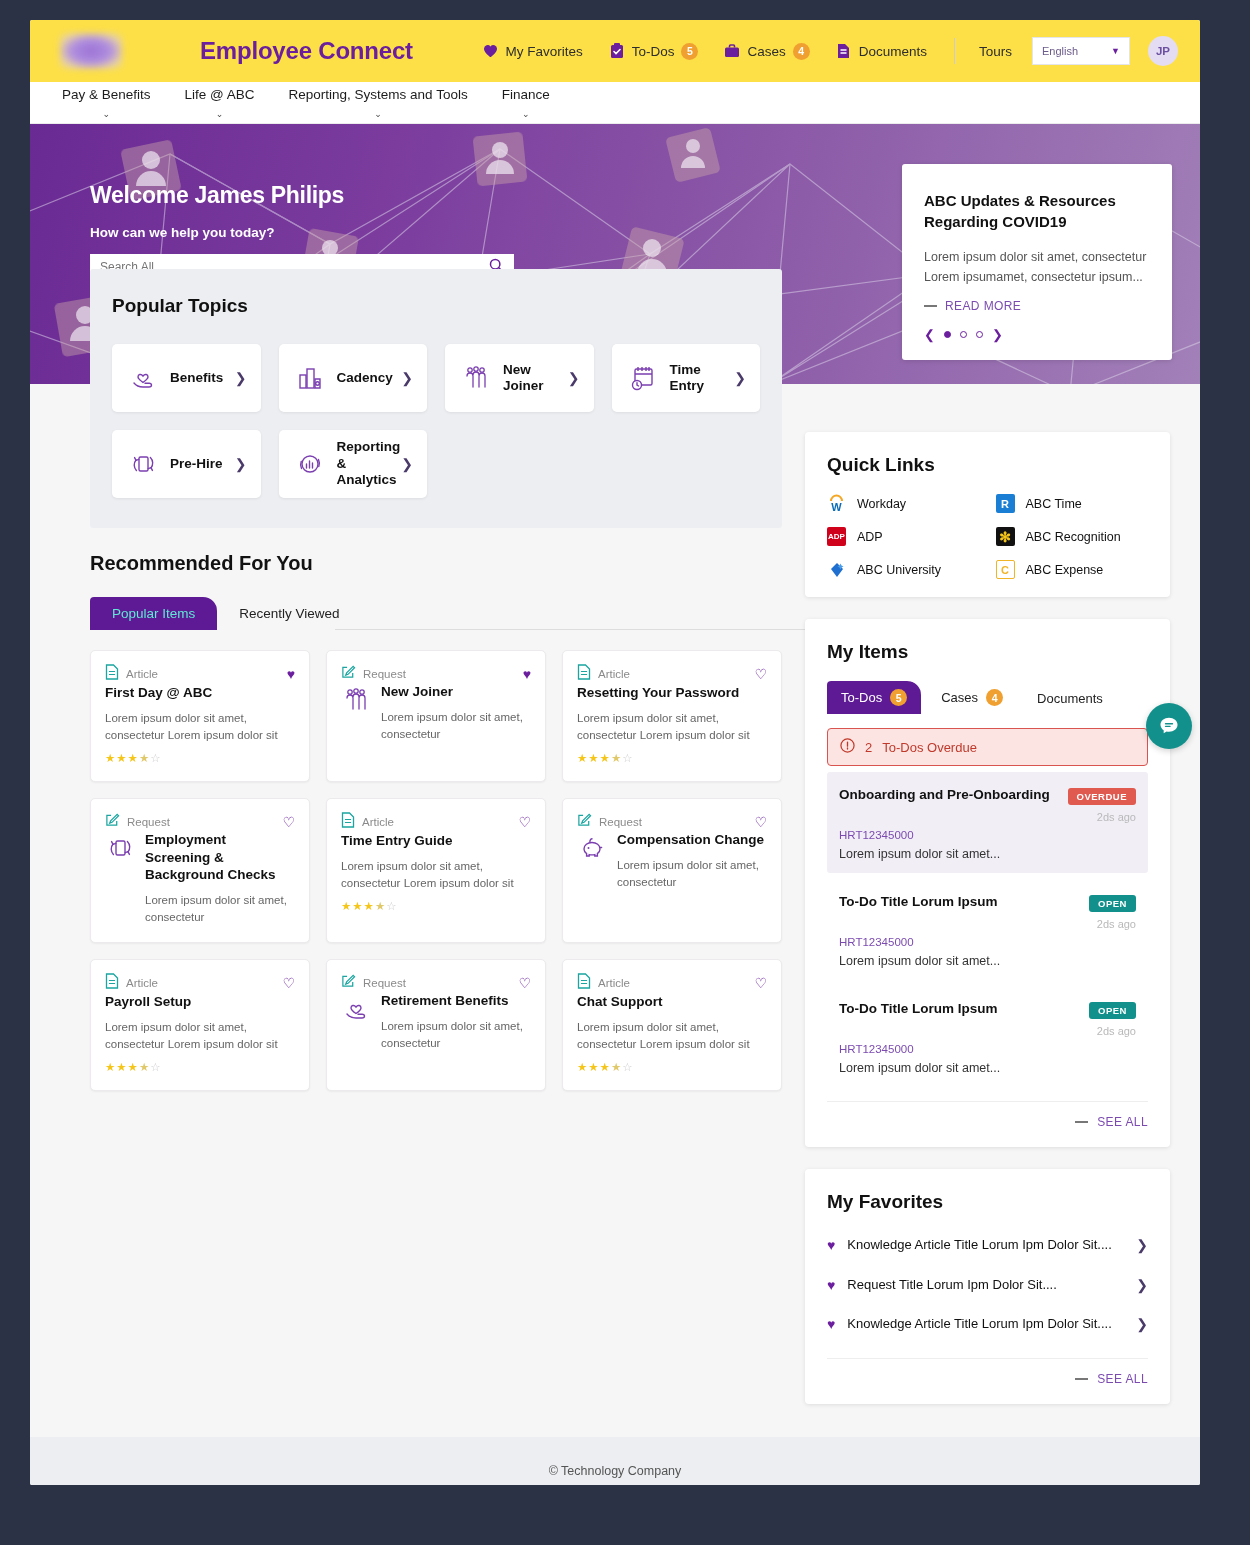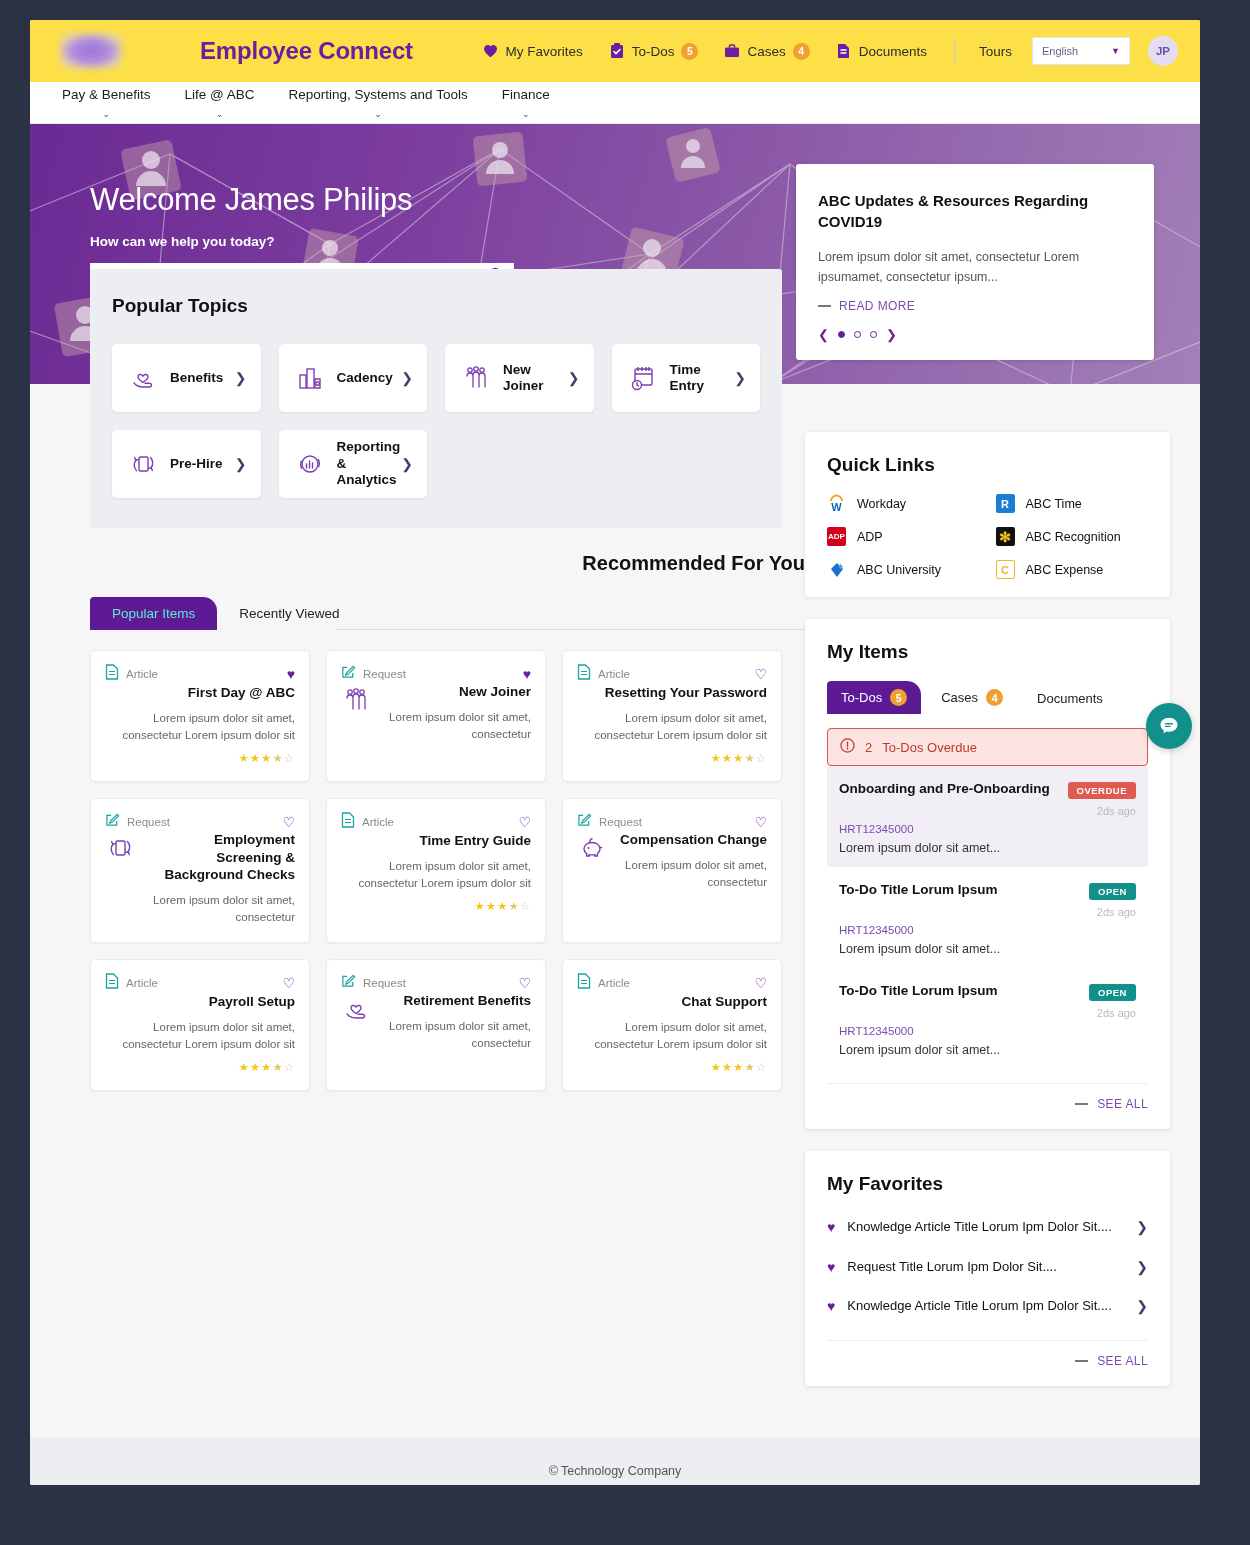--- a/index.html
+++ b/index.html
@@ -81,7 +81,7 @@
   }
   .hero svg.net { position: absolute; inset: 0; width: 100%; height: 100%; }
   .hero-inner { position: relative; padding: 58px 0 0 60px; }
-  .hero h1 { color: #fff; font-size: 31px; font-weight: normal; letter-spacing: -0.3px; }
+  .hero h1 { color: #fff; font-size: 23px; font-weight: bold; letter-spacing: -0.3px; }
   .hero p { color: #fff; font-size: 13.5px; font-weight: bold; margin-top: 16px; }
   .searchbar {
     margin-top: 14px; width: 424px; height: 26px; background: #fff;

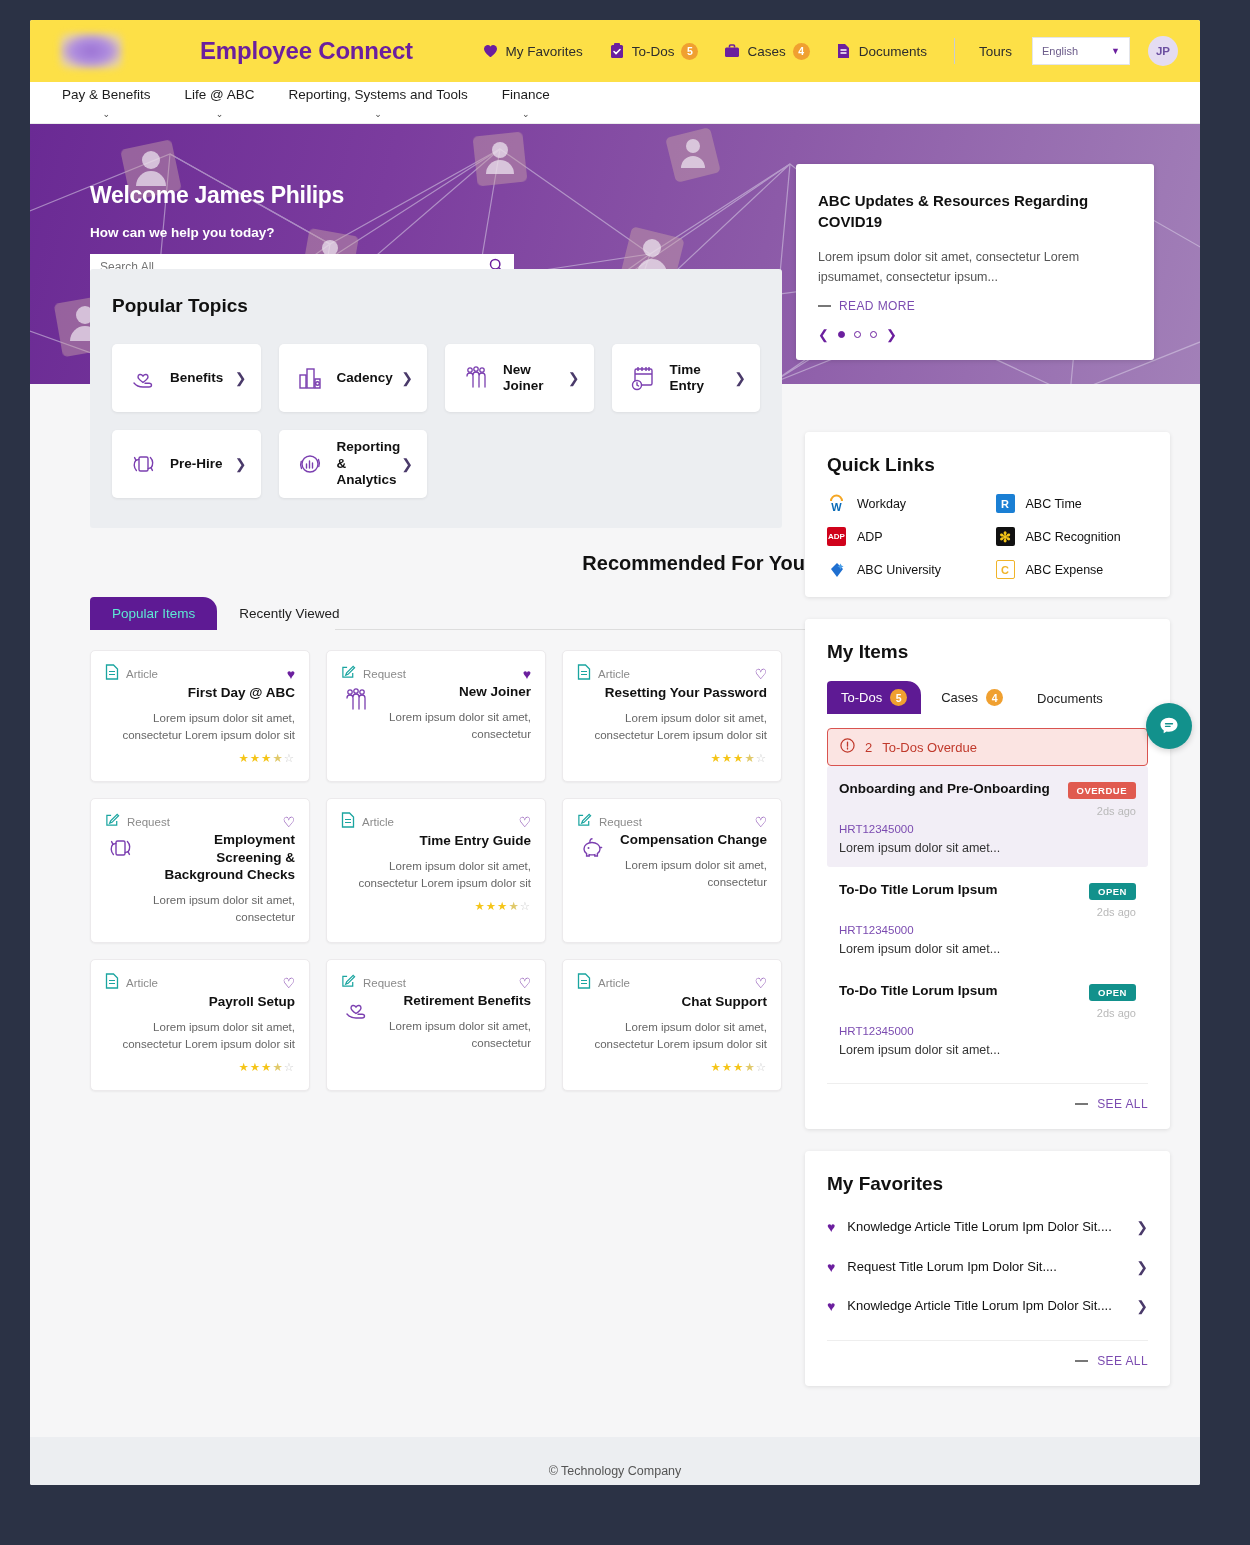--- a/index.html
+++ b/index.html
@@ -95,7 +95,7 @@
 
   
   .newscard {
-    position: absolute; right: 46px; top: 40px; width: 358px;
+    position: absolute; right: 28px; top: 40px; width: 270px;
     background: #fff; border-radius: 3px; padding: 26px 22px 18px;
     box-shadow: 0 1px 5px rgba(0,0,0,0.13);
   }

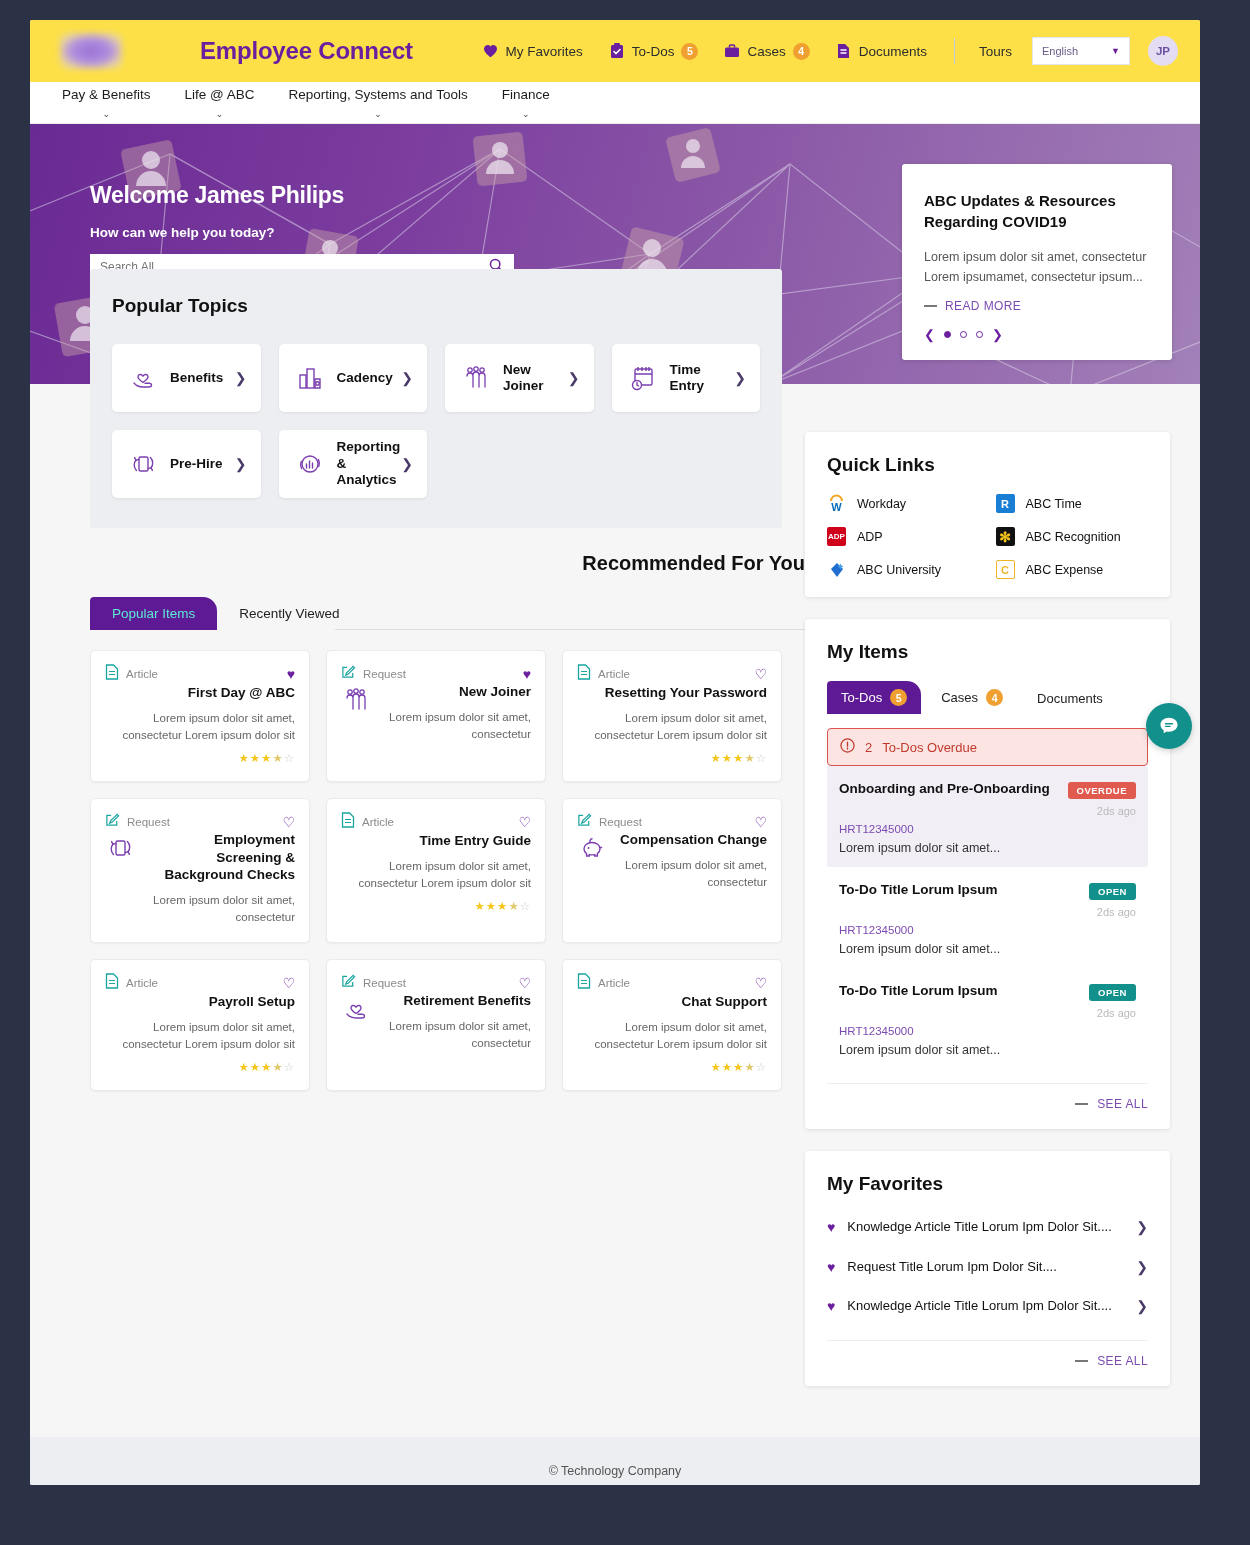--- a/index.html
+++ b/index.html
@@ -133,7 +133,7 @@
   .topic-card .tc-chev { margin-left: auto; color: #4a3a6a; font-size: 14px; }
 
   
-  .rec { padding: 168px 0 0 60px; text-align: right; }
+  .rec { padding: 168px 0 0 60px; }
   .rec h2 { font-size: 20px; color: #111; }
   .tabs { display: flex; align-items: flex-end; margin-top: 22px; position: relative; }
   .tab {

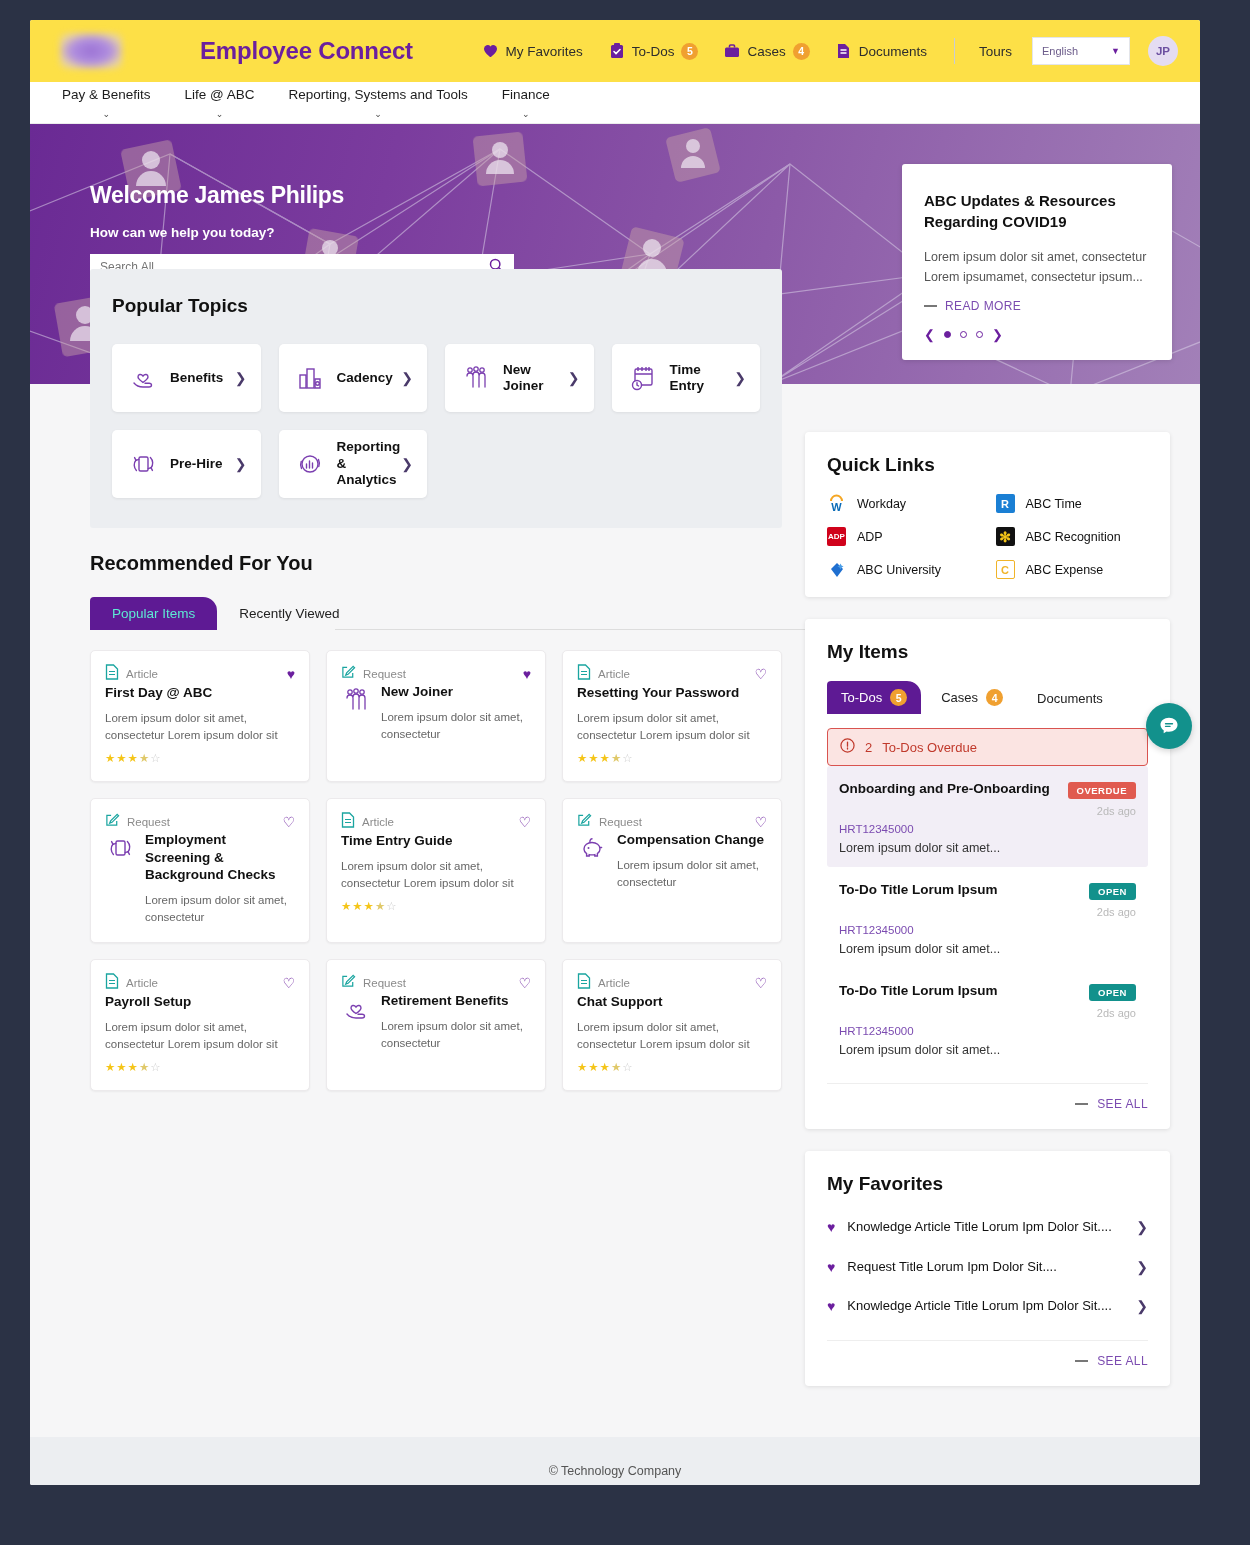--- a/index.html
+++ b/index.html
@@ -183,7 +183,7 @@
     gap: 10px; font-size: 13px; color: #c0392b;
   }
   .todo {
-    padding: 14px 12px 12px; border-radius: 3px; cursor: pointer;
+    padding: 14px 12px 12px; margin-top: 6px; border-radius: 3px; cursor: pointer;
   }
   .todo.hl { background: #f2eef6; }
   .todo-head { display: flex; align-items: flex-start; }

